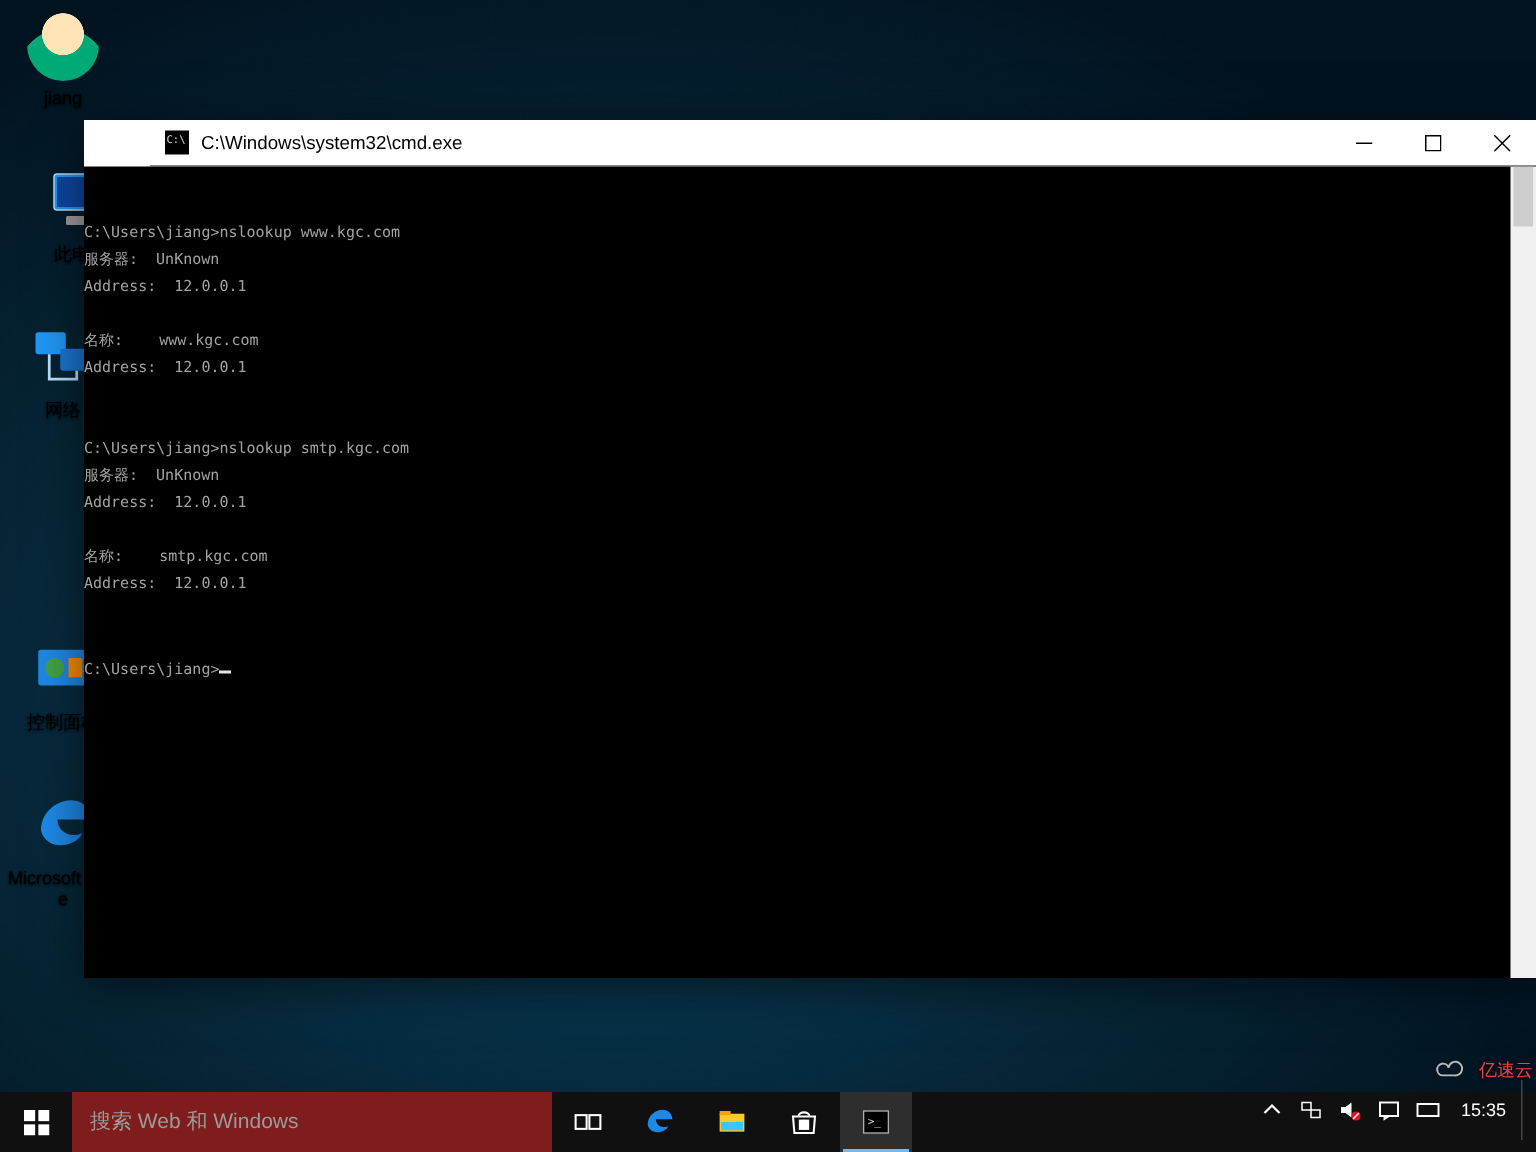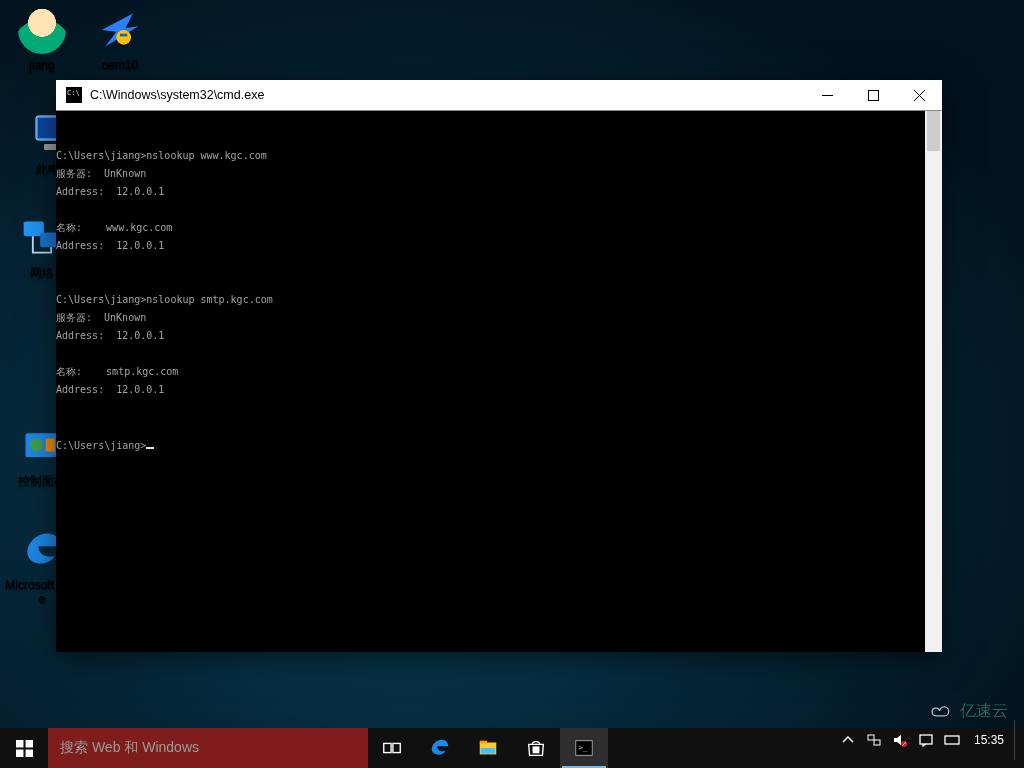--- a/index.html
+++ b/index.html
@@ -71,16 +71,6 @@
     <div class="label">jiang</div>
   </div>
 
-  <div class="dicon" style="left:82px; top:6px;">
-    <div class="glyph ic-arrow">
-      <svg viewBox="0 0 48 48">
-          <polygon points="4,24 38,6 30,22 44,20 8,42 20,26" fill="#2a7fff"></polygon>
-          <circle cx="28" cy="32" r="8" fill="#ffc107"></circle>
-          <rect x="24" y="28" width="8" height="3" fill="#1565c0"></rect>
-        </svg>
-    </div>
-    <div class="label">oem10</div>
-  </div>
 
   <div class="dicon" style="left:16px; top:110px;">
     <div class="glyph ic-pc">

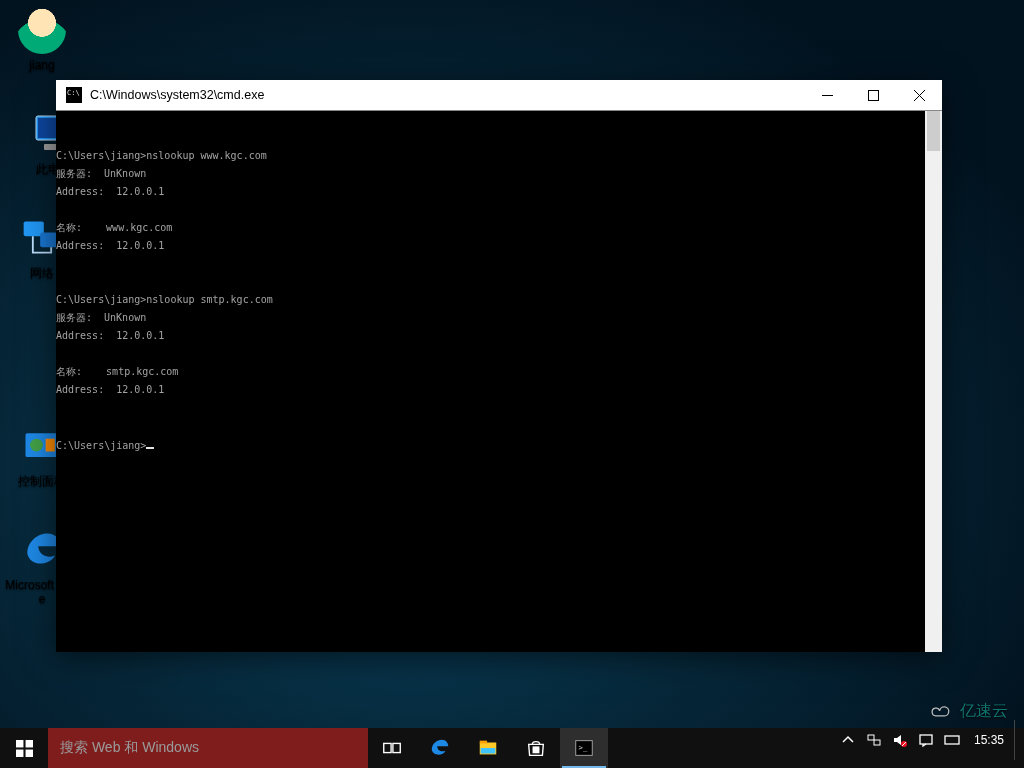--- a/index.html
+++ b/index.html
@@ -25,7 +25,7 @@
     .ic-horse svg { width: 44px; height: 44px; }
 
     
-    .cmd-window { position: absolute; left: 56px; top: 80px; width: 886px; height: 572px; background: #fff; box-shadow: 0 6px 30px rgba(0,0,0,.55); }
+    .cmd-window { position: absolute; left: 56px; top: 80px; width: 968px; height: 572px; background: #fff; box-shadow: 0 6px 30px rgba(0,0,0,.55); padding-left: 44px; }
     .titlebar { height: 31px; background: #fff; display: flex; align-items: center; border-bottom: 1px solid #888; }
     .titlebar .title-icon { width: 16px; height: 16px; margin: 0 8px 0 10px; background: #000; position: relative; }
     .titlebar .title-icon::after { content:"C:\\"; color:#ddd; font-size:7px; position:absolute; left:1px; top:2px; font-family: "Consolas", monospace;}

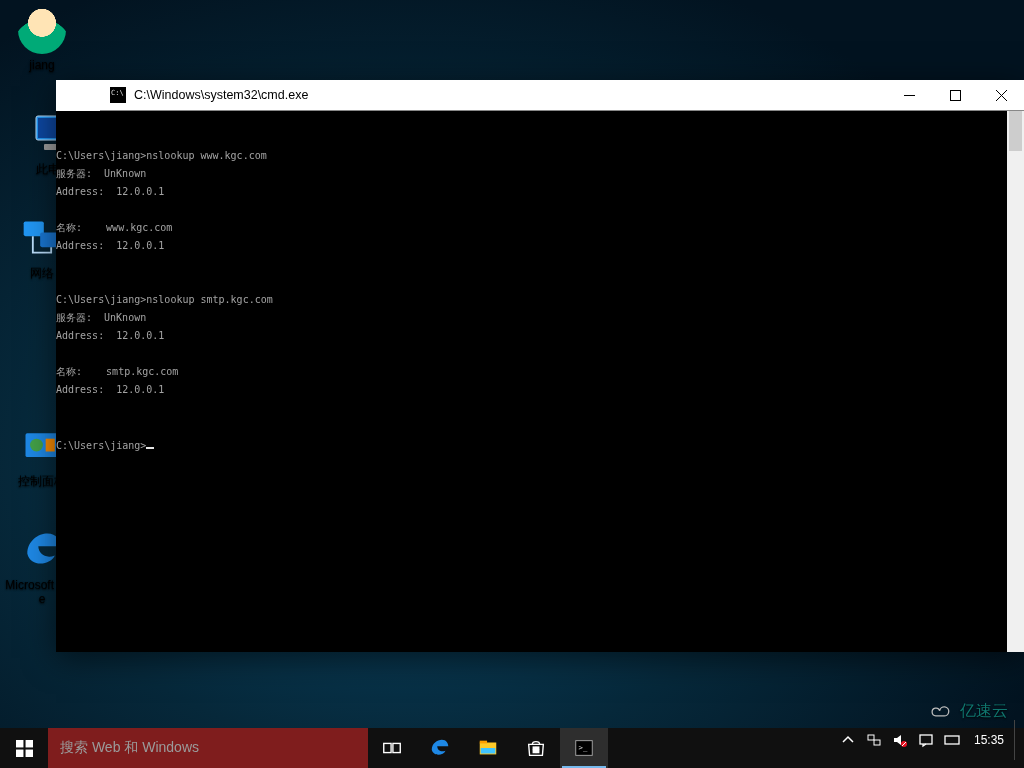--- a/index.html
+++ b/index.html
@@ -58,7 +58,7 @@
     .clock { font-size: 12px; text-align: center; line-height: 13px; padding: 0 8px; color: #fff; }
     .showdesk { width: 6px; height: 40px; border-left: 1px solid #444; }
 
-    .watermark { position: absolute; right: 16px; bottom: 46px; color: #0f766e; font-size: 16px; text-shadow: 0 1px 2px #000; display: flex; align-items: center; gap: 6px; }
+    .watermark { position: absolute; right: 2px; bottom: 46px; color: #ef4444; font-size: 12px; text-shadow: 0 1px 2px #000; display: flex; align-items: center; gap: 6px; }
     .watermark .logo { width: 26px; height: 18px; }
   </style>
 </head>

